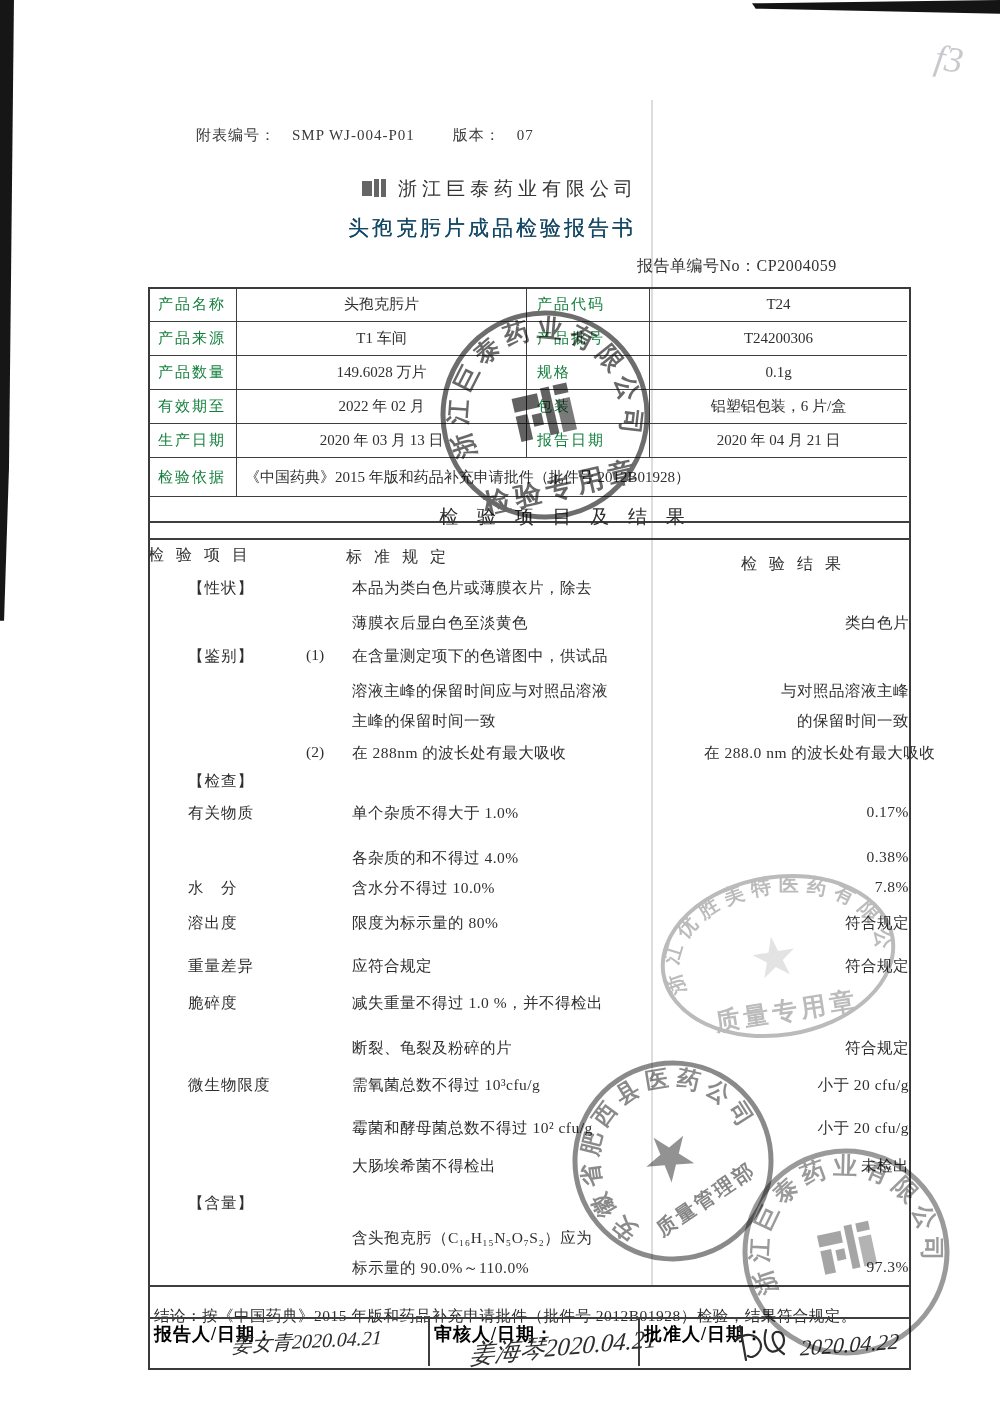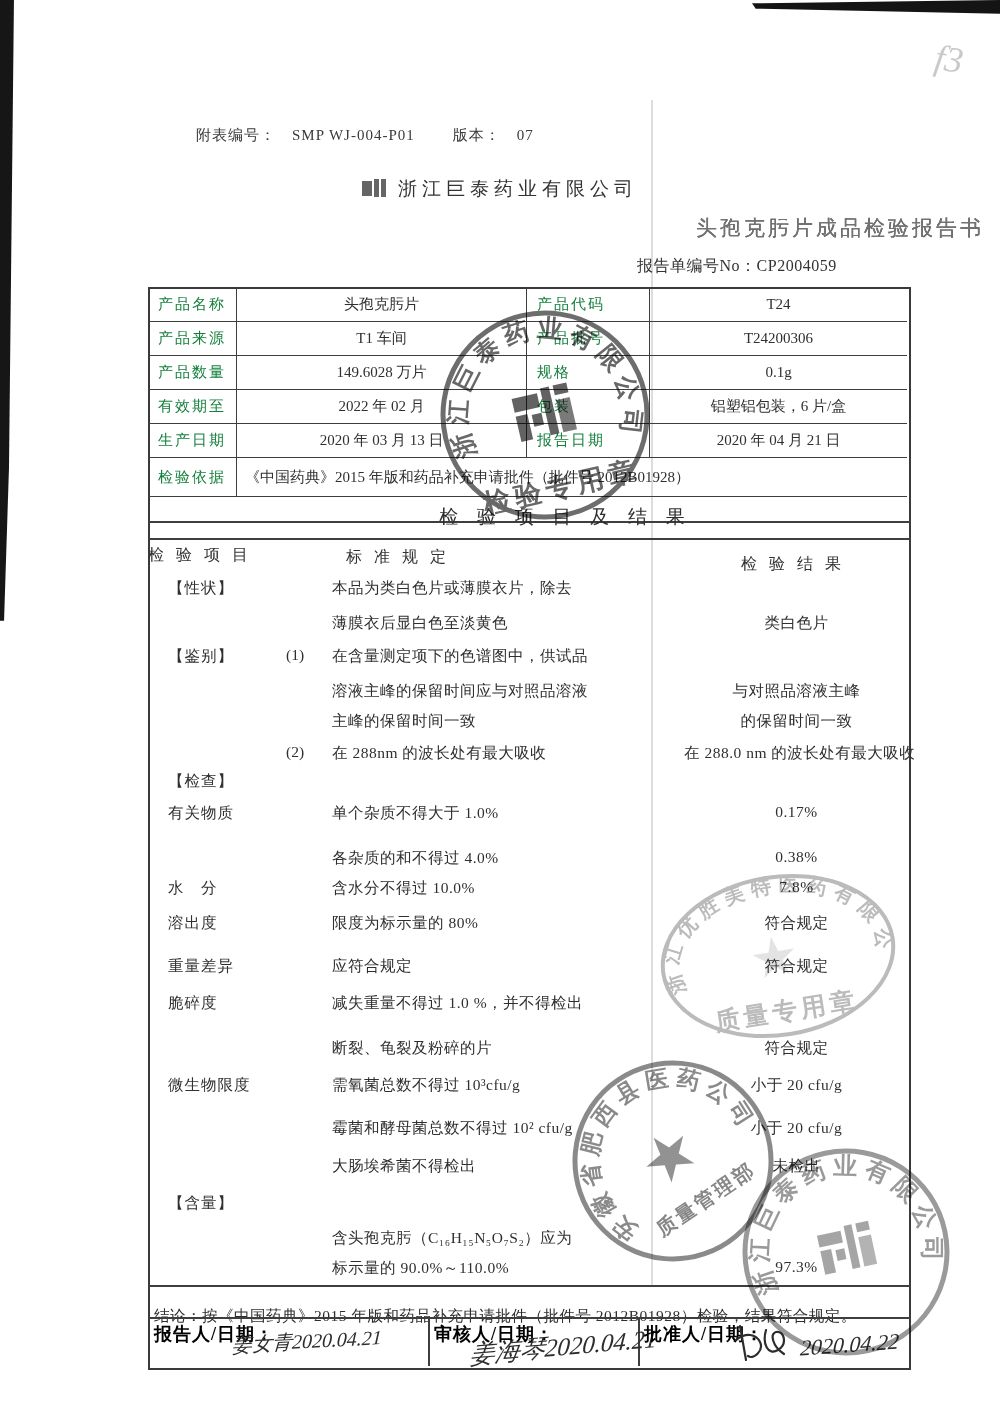--- a/index.html
+++ b/index.html
@@ -18,7 +18,7 @@
   #meta-line .gap2{display:inline-block;width:16px;}
   #brand-row{left:0;top:176px;width:1000px;text-align:center;font-size:19px;letter-spacing:5px;color:#333;}
   #brand-row svg{vertical-align:-3px;margin-right:12px;opacity:.8;}
-  #doc-title{left:0;top:214px;width:984px;text-align:right;font-size:21px;letter-spacing:3px;color:#737373;text-shadow:0 0 .5px #444;}
+  #doc-title{left:0;top:214px;width:984px;text-align:center;font-size:21px;letter-spacing:3px;color:#0c4a6e;text-shadow:0 0 .5px #444;}
   #report-no{left:637px;top:256px;font-size:16px;color:#333;letter-spacing:.5px;font-family:Liberation Serif, serif;}
   #corner-mark{left:935px;top:38px;font-size:36px;color:#c9c9cd;transform:rotate(9deg);font-style:italic;}
   

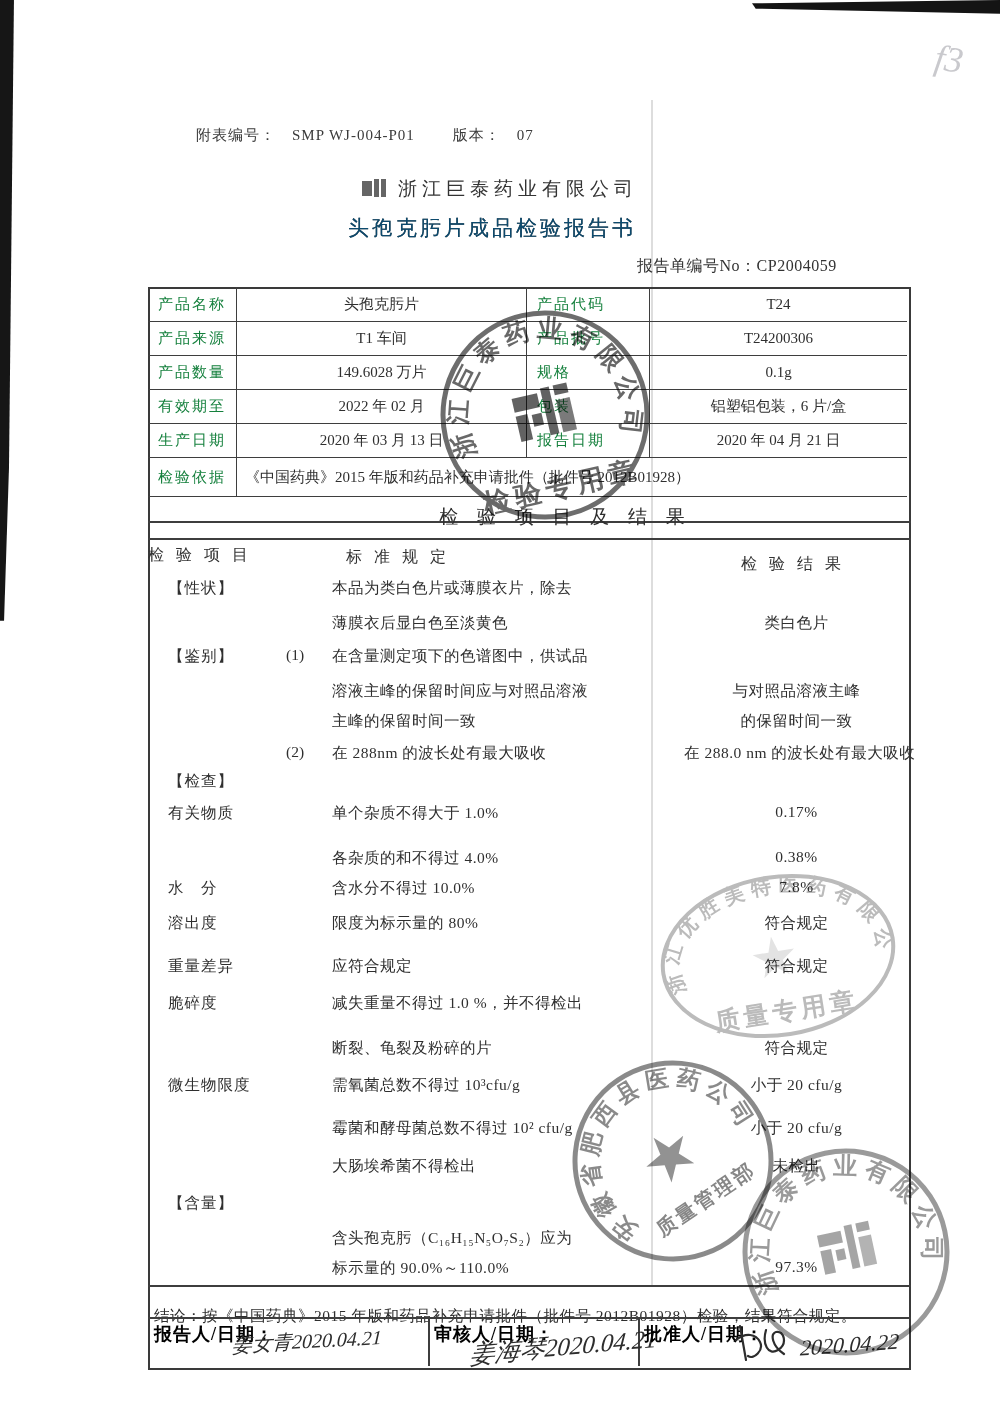--- a/index.html
+++ b/index.html
@@ -39,7 +39,7 @@
   .colhead{font-size:16px;letter-spacing:4px;color:#333;}
   
   #results{left:148px;top:578px;width:761px;}
-  .rrow{display:flex;align-items:flex-start;font-size:15.5px;color:#2f2f2f;}
+  .rrow{display:flex;align-items:flex-start;font-size:15.5px;color:#2f2f2f;padding-left:20px;}
   .c-item{width:118px;padding-left:20px;letter-spacing:1px;flex:none;white-space:nowrap;}
   .c-num{width:46px;flex:none;}
   .c-std{width:352px;flex:none;white-space:nowrap;letter-spacing:.5px;}

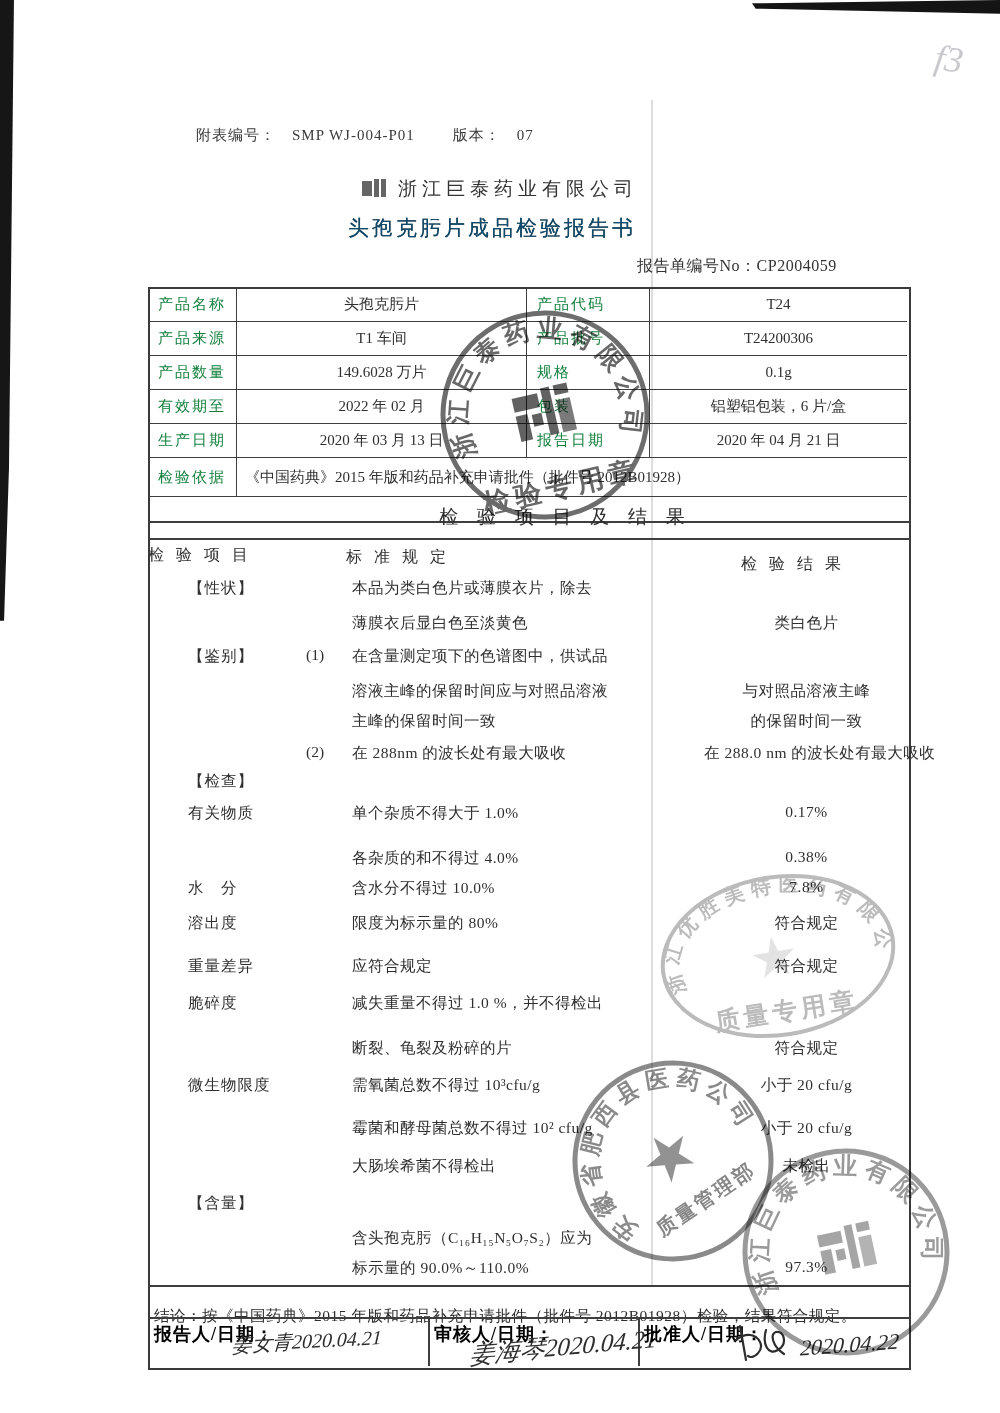--- a/index.html
+++ b/index.html
@@ -43,7 +43,7 @@
   .c-item{width:118px;padding-left:20px;letter-spacing:1px;flex:none;white-space:nowrap;}
   .c-num{width:46px;flex:none;}
   .c-std{width:352px;flex:none;white-space:nowrap;letter-spacing:.5px;}
-  .c-res{flex:1;text-align:center;white-space:nowrap;letter-spacing:.5px;}
+  .c-res{flex:1;text-align:right;white-space:nowrap;letter-spacing:.5px;}
   
   #conclusion{left:154px;top:1290px;width:750px;font-size:15.5px;letter-spacing:.5px;color:#2e2e2e;white-space:nowrap;margin-top:16px;}
   .sig-label{font-size:18px;color:#000000;letter-spacing:1px;font-weight:bold;}

